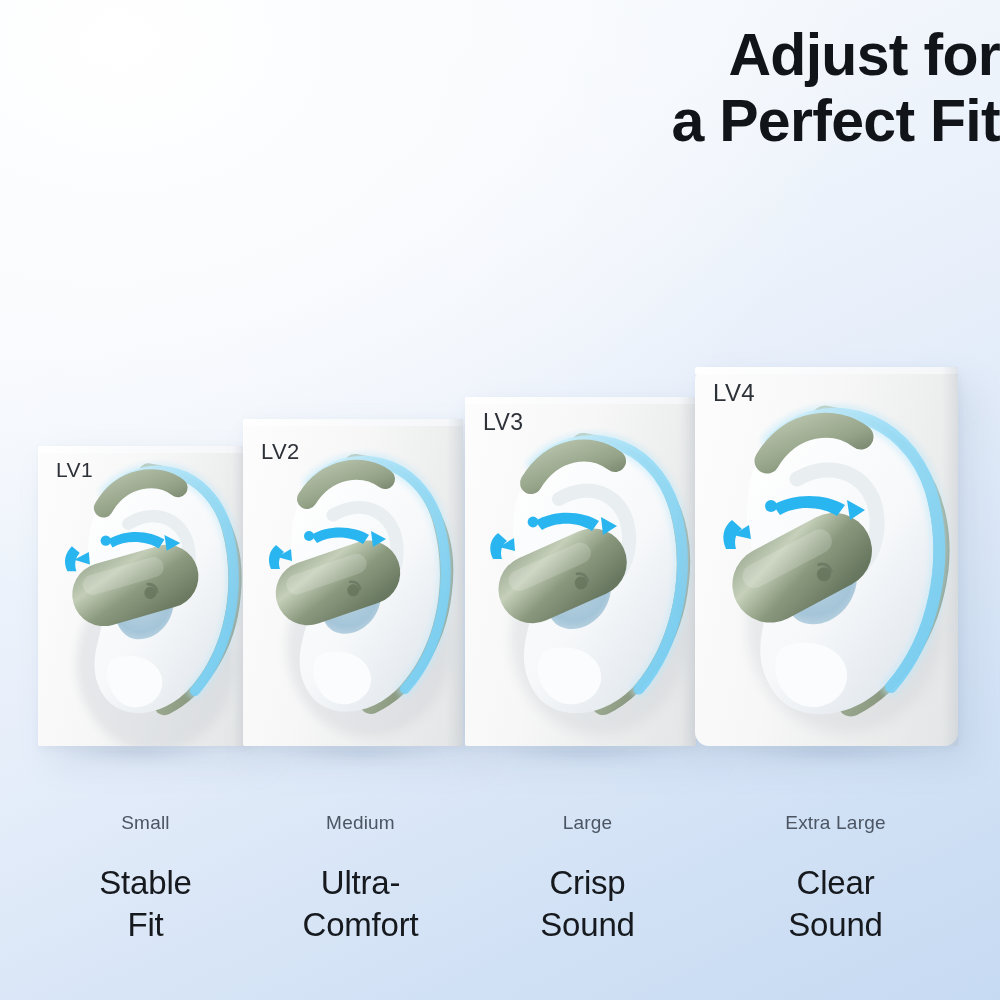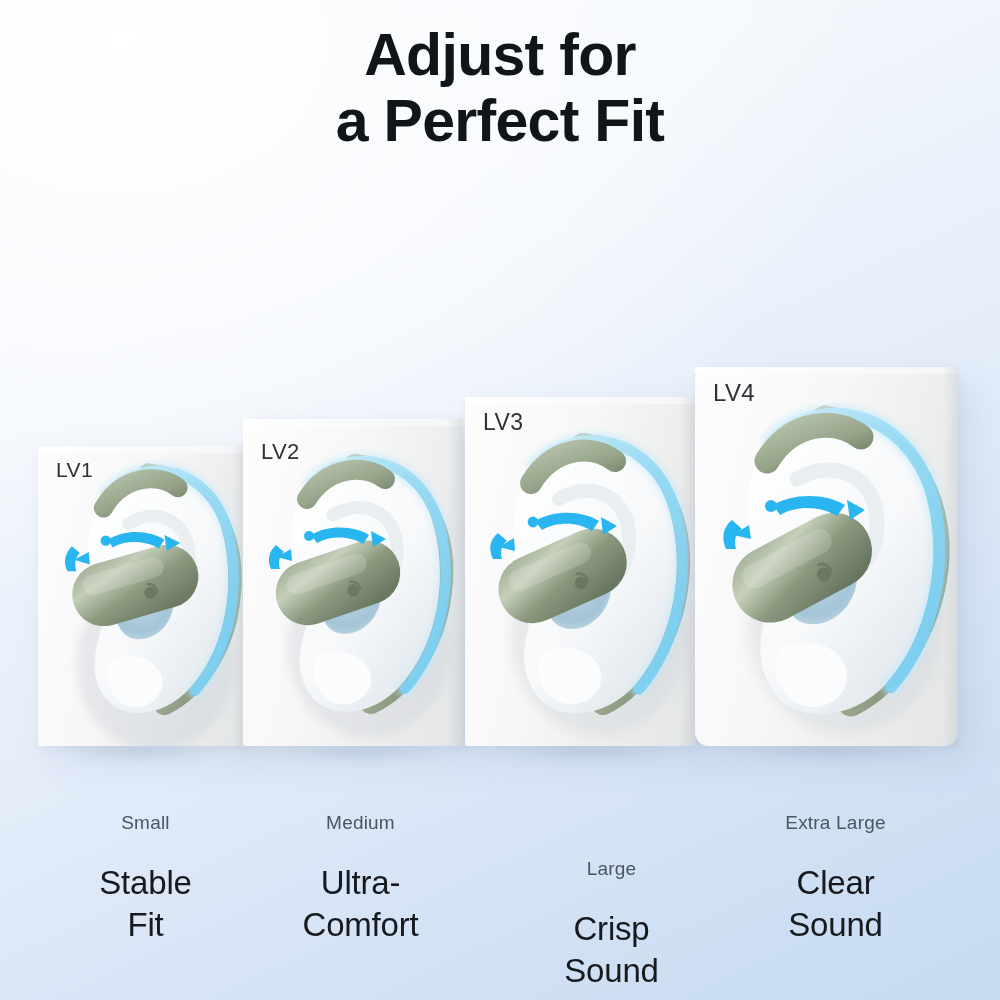--- a/index.html
+++ b/index.html
@@ -18,7 +18,7 @@
   
   .title{
     position:absolute;top:22px;left:0;width:1000px;
-    text-align:center;color:#111418;
+    text-align:right;color:#111418;
     font-weight:800;font-size:59px;line-height:1.12;
     letter-spacing:-0.7px;
   }

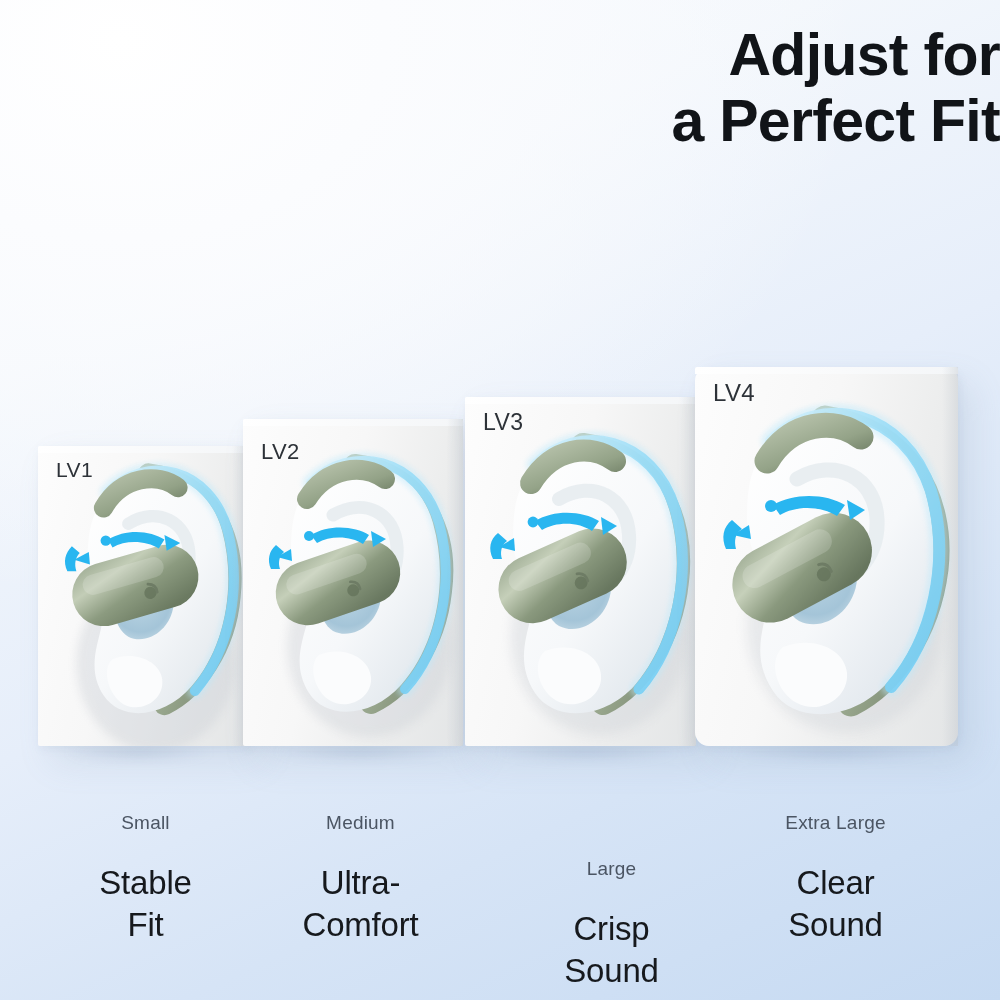--- a/index.html
+++ b/index.html
@@ -84,7 +84,7 @@
   .col{position:absolute;top:0;text-align:center;}
   #col-1{left:38px; width:215px;}
   #col-2{left:253px;width:215px;}
-  #col-3{left:504px;width:215px;margin-top:46px;}
+  #col-3{left:480px;width:215px;}
   #col-4{left:723px;width:225px;}
 
   .size{

